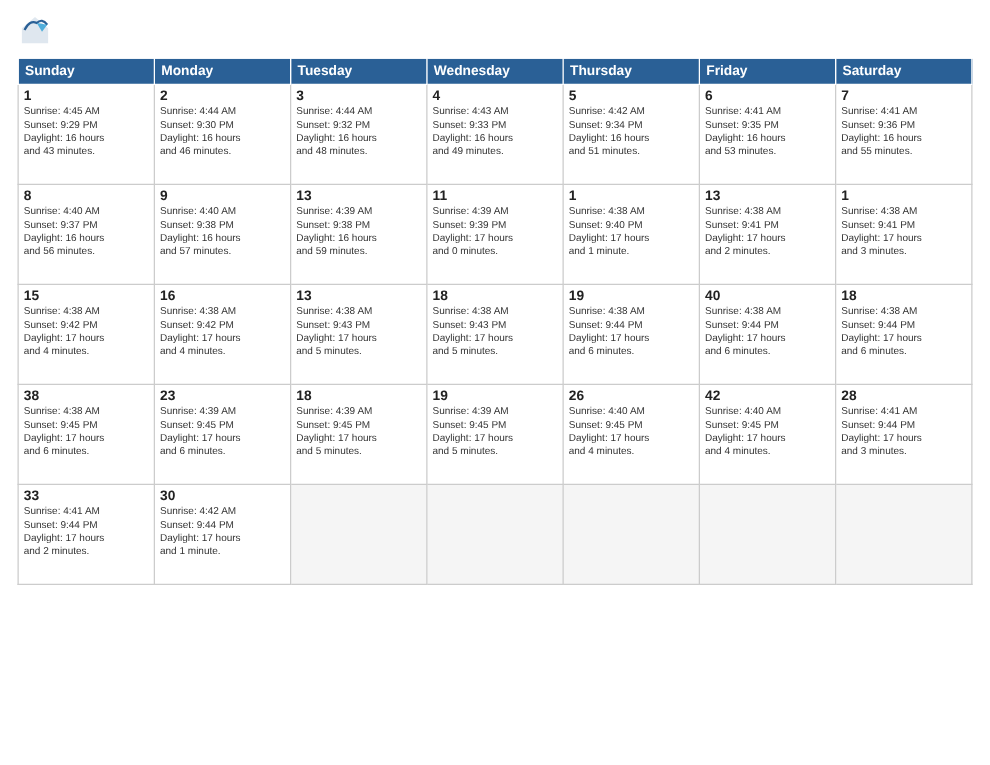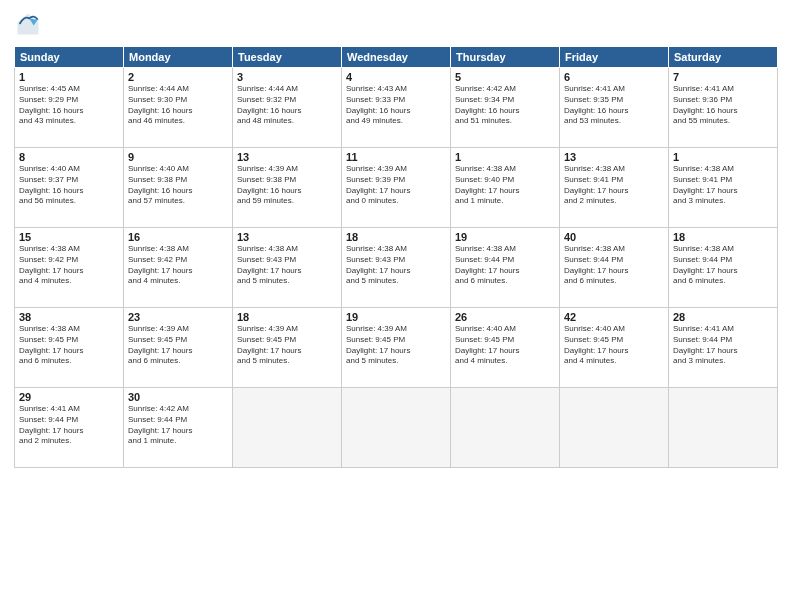--- a/index.html
+++ b/index.html
@@ -249,7 +249,7 @@
         </tr>
         <tr>
           <td>
-            <span class="cell-day">29</span>
+            <span class="cell-day">33</span>
             <div class="cell-info">Sunrise: 4:41 AM<br>Sunset: 9:44 PM<br>Daylight: 17 hours<br>and 2 minutes.</div>
           </td>
           <td>

